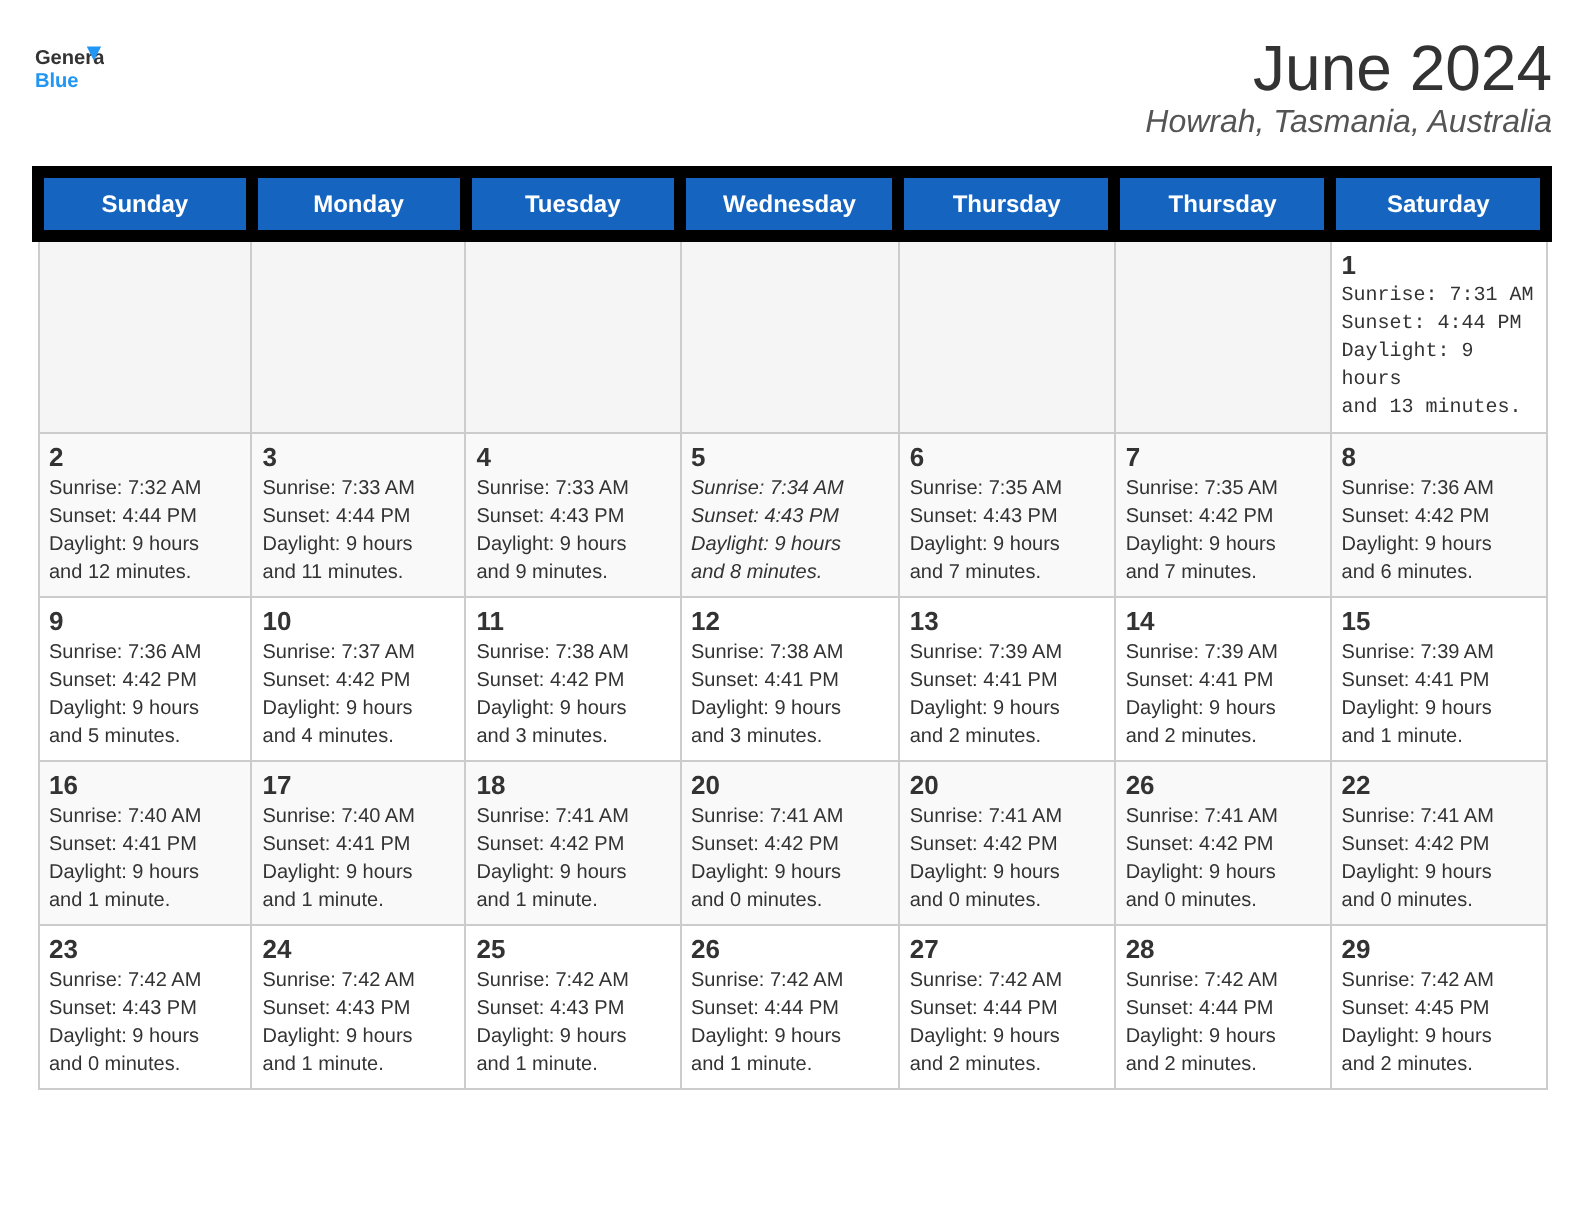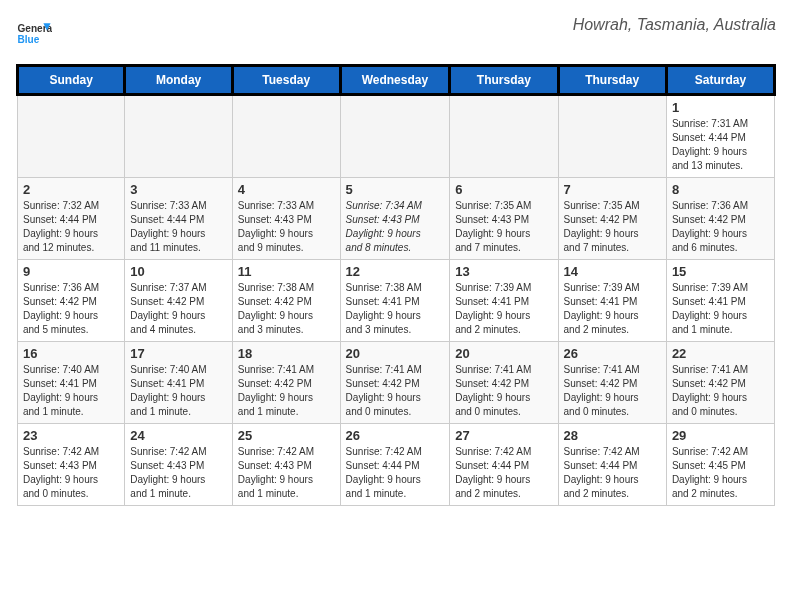--- a/index.html
+++ b/index.html
@@ -92,6 +92,7 @@
     </svg>
   </div>
   <div class="title-area">
+    <div class="month-title">June 2024</div>
     <div class="location-title">Howrah, Tasmania, Australia</div>
   </div>
 </div>

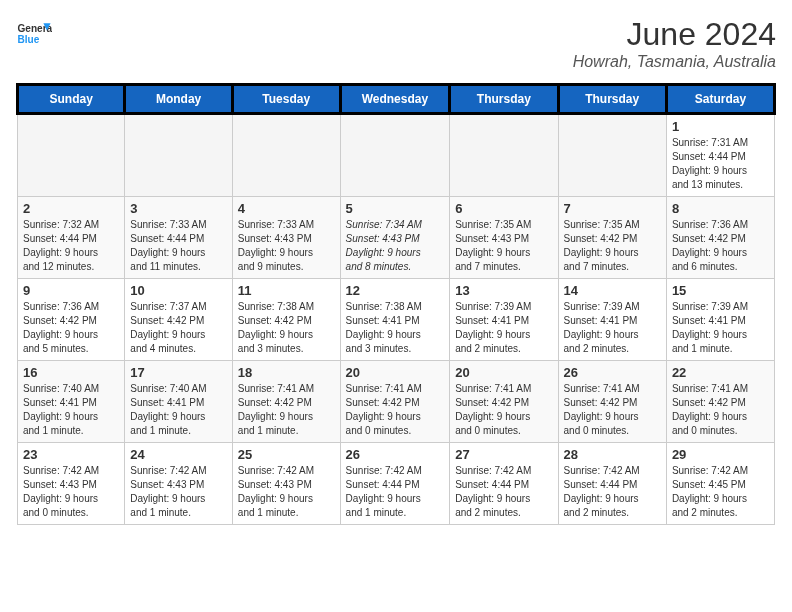--- a/index.html
+++ b/index.html
@@ -49,7 +49,7 @@
       padding: 6px 4px;
       font-size: 12px;
       font-weight: bold;
-      border: 3px solid #000000;
+      border: 6px solid #000000;
     }
     tbody td {
       border: 1px solid #ccc;

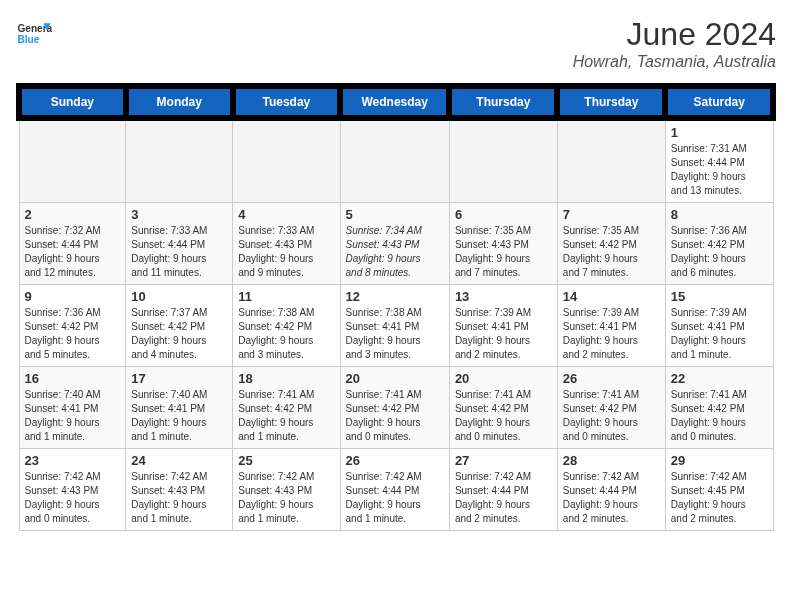--- a/index.html
+++ b/index.html
@@ -119,7 +119,7 @@
         <td class="empty-cell"></td>
         <td>
           <div class="day-number">1</div>
-          <div class="day-info" style="white-space: pre-line;">Sunrise: 7:31 AM
+          <div class="day-info" style="white-space: pre-line; font-family: Liberation Mono, monospace;">Sunrise: 7:31 AM
 Sunset: 4:44 PM
 Daylight: 9 hours
 and 13 minutes.</div>

